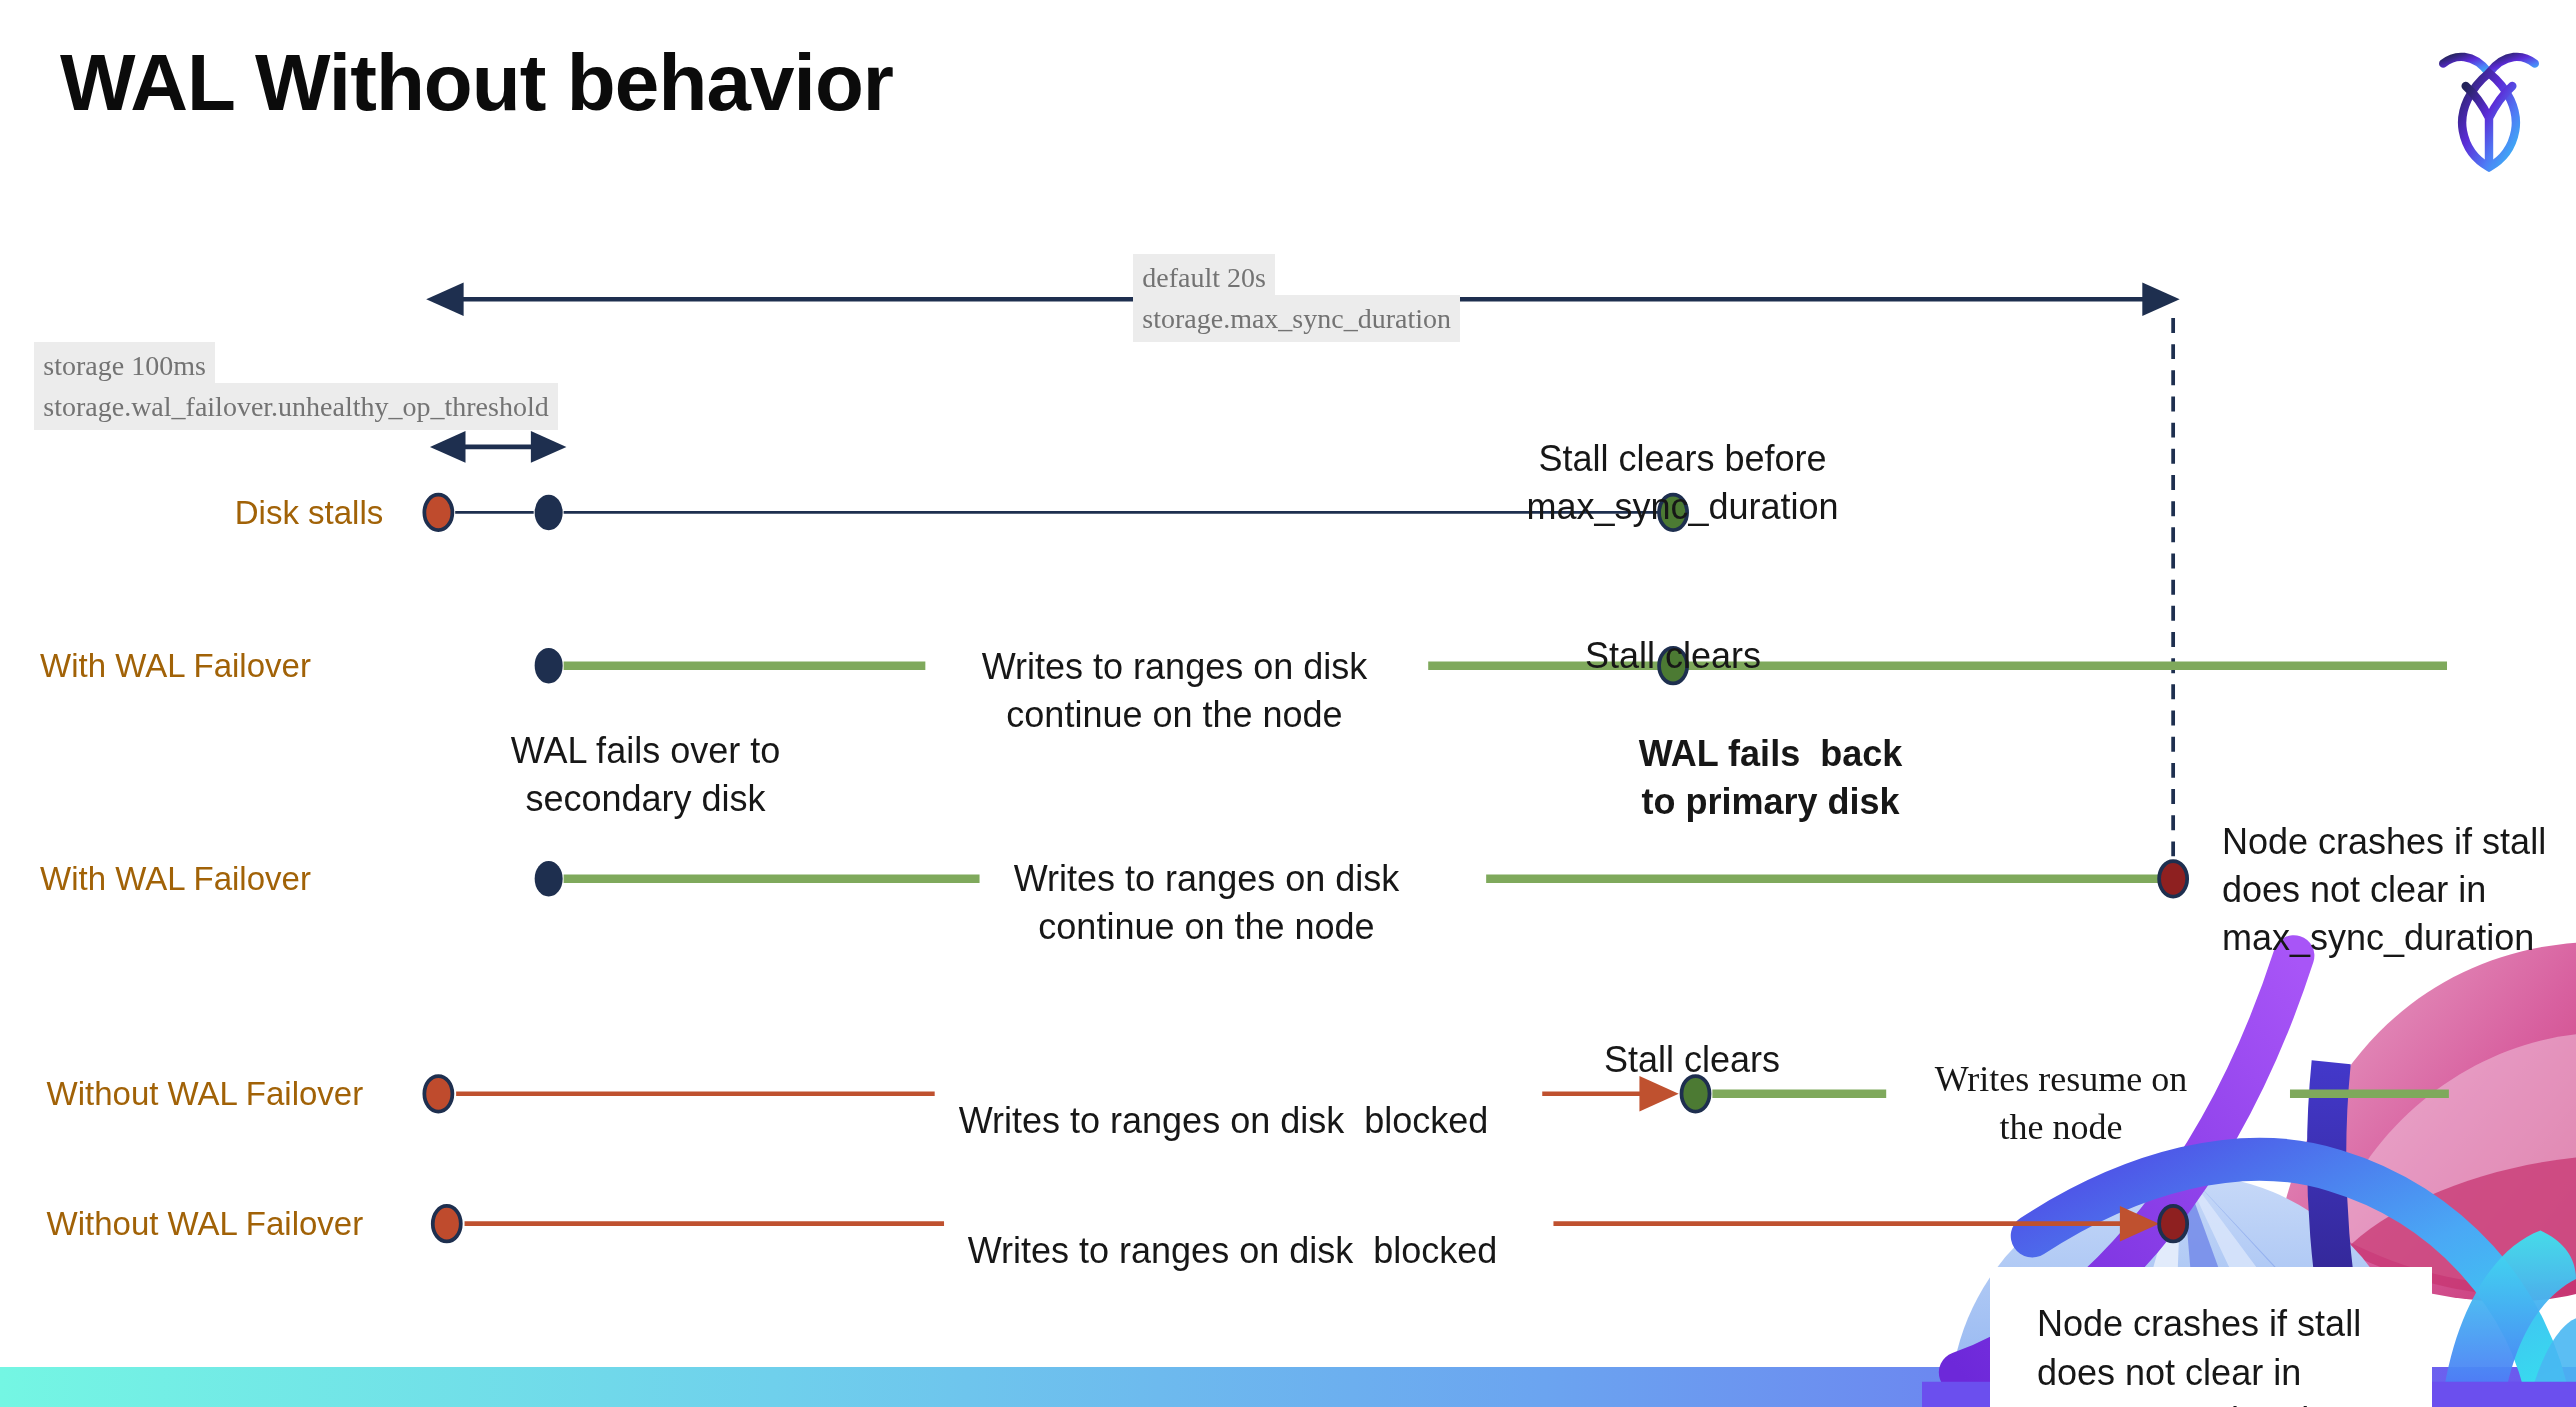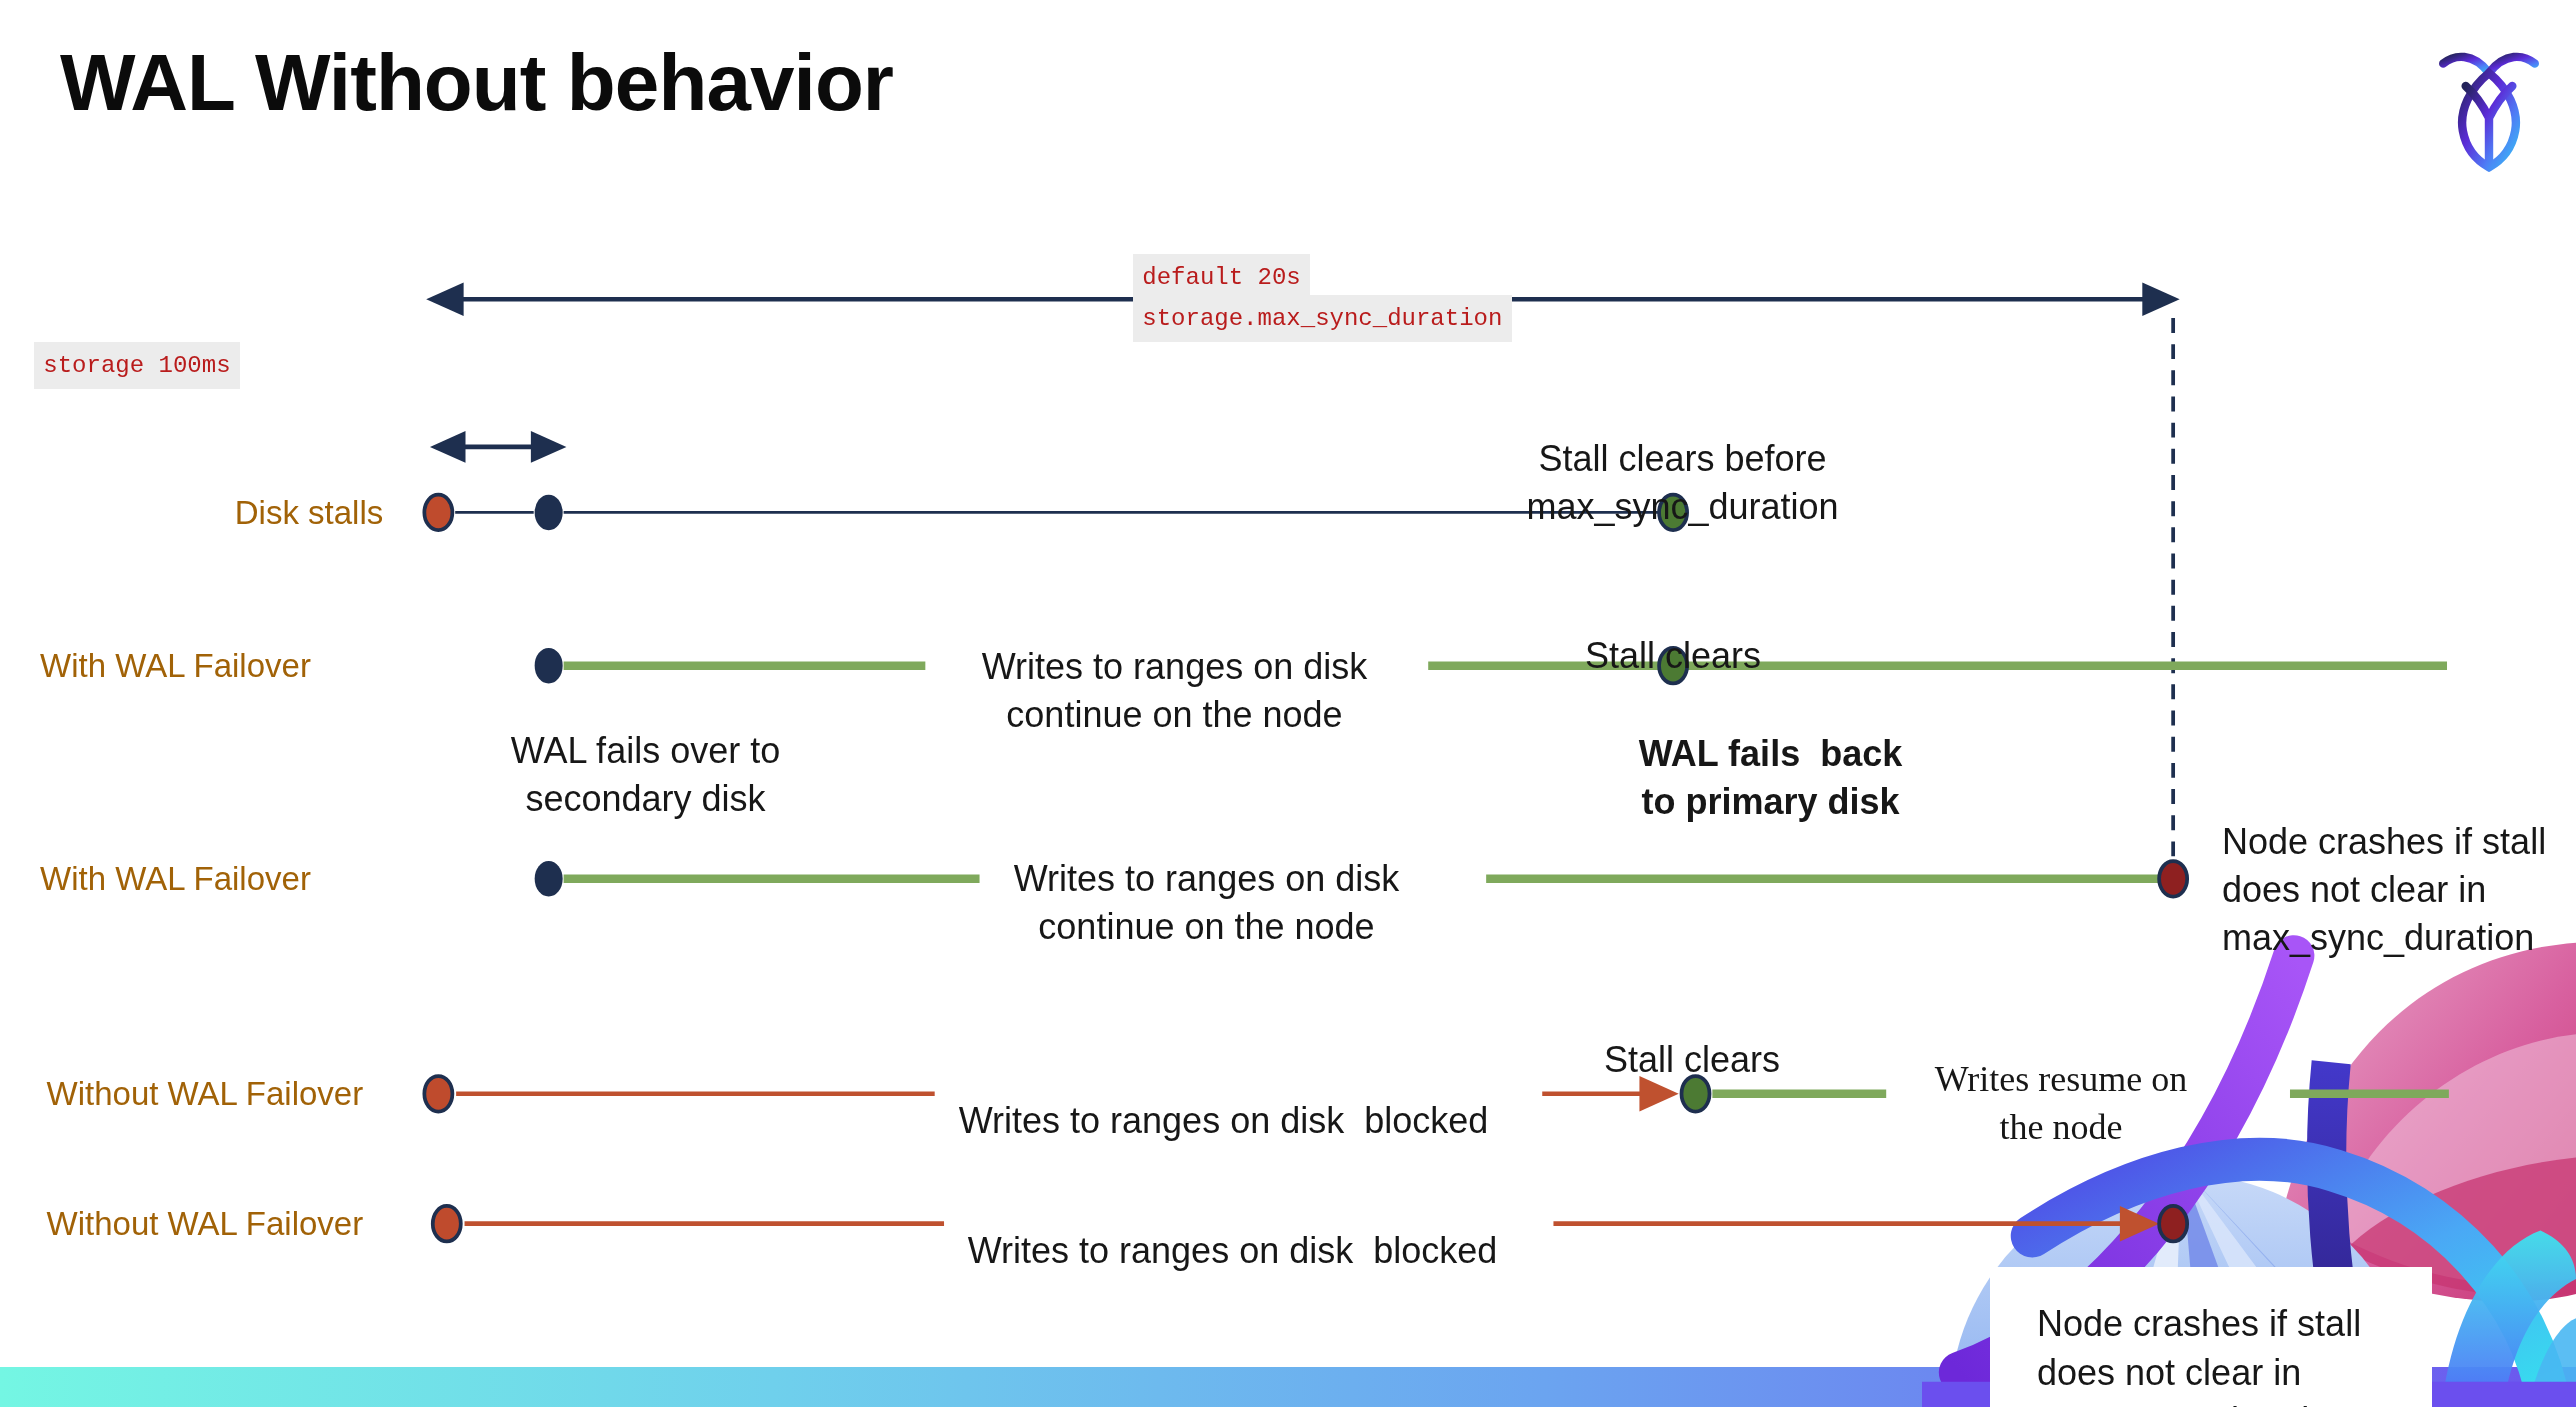--- a/index.html
+++ b/index.html
@@ -11,7 +11,7 @@
   .ann{font-size:36px;color:#171717;white-space:pre-wrap;text-align:center;line-height:1.34;margin-top:24px;}
   .ann.left{text-align:left;}
   .codeline{line-height:41px;white-space:nowrap;}
-  .code{font-family:Liberation Mono, monospace;font-size:24px;color:#b91c1c;
+  .code{font-family:Liberation Serif, serif;font-size:28px;color:#737373;
         background:#ececec;padding:2.8px 9.3px;display:inline-block;}
   #bottom-bar{left:0;top:1367px;width:2576px;height:41px;
       background:linear-gradient(90deg,#74f6e3 0%,#6fd0ec 30%,#6ba4f0 60%,#6c7cf0 82%,#6b55ee 100%);}

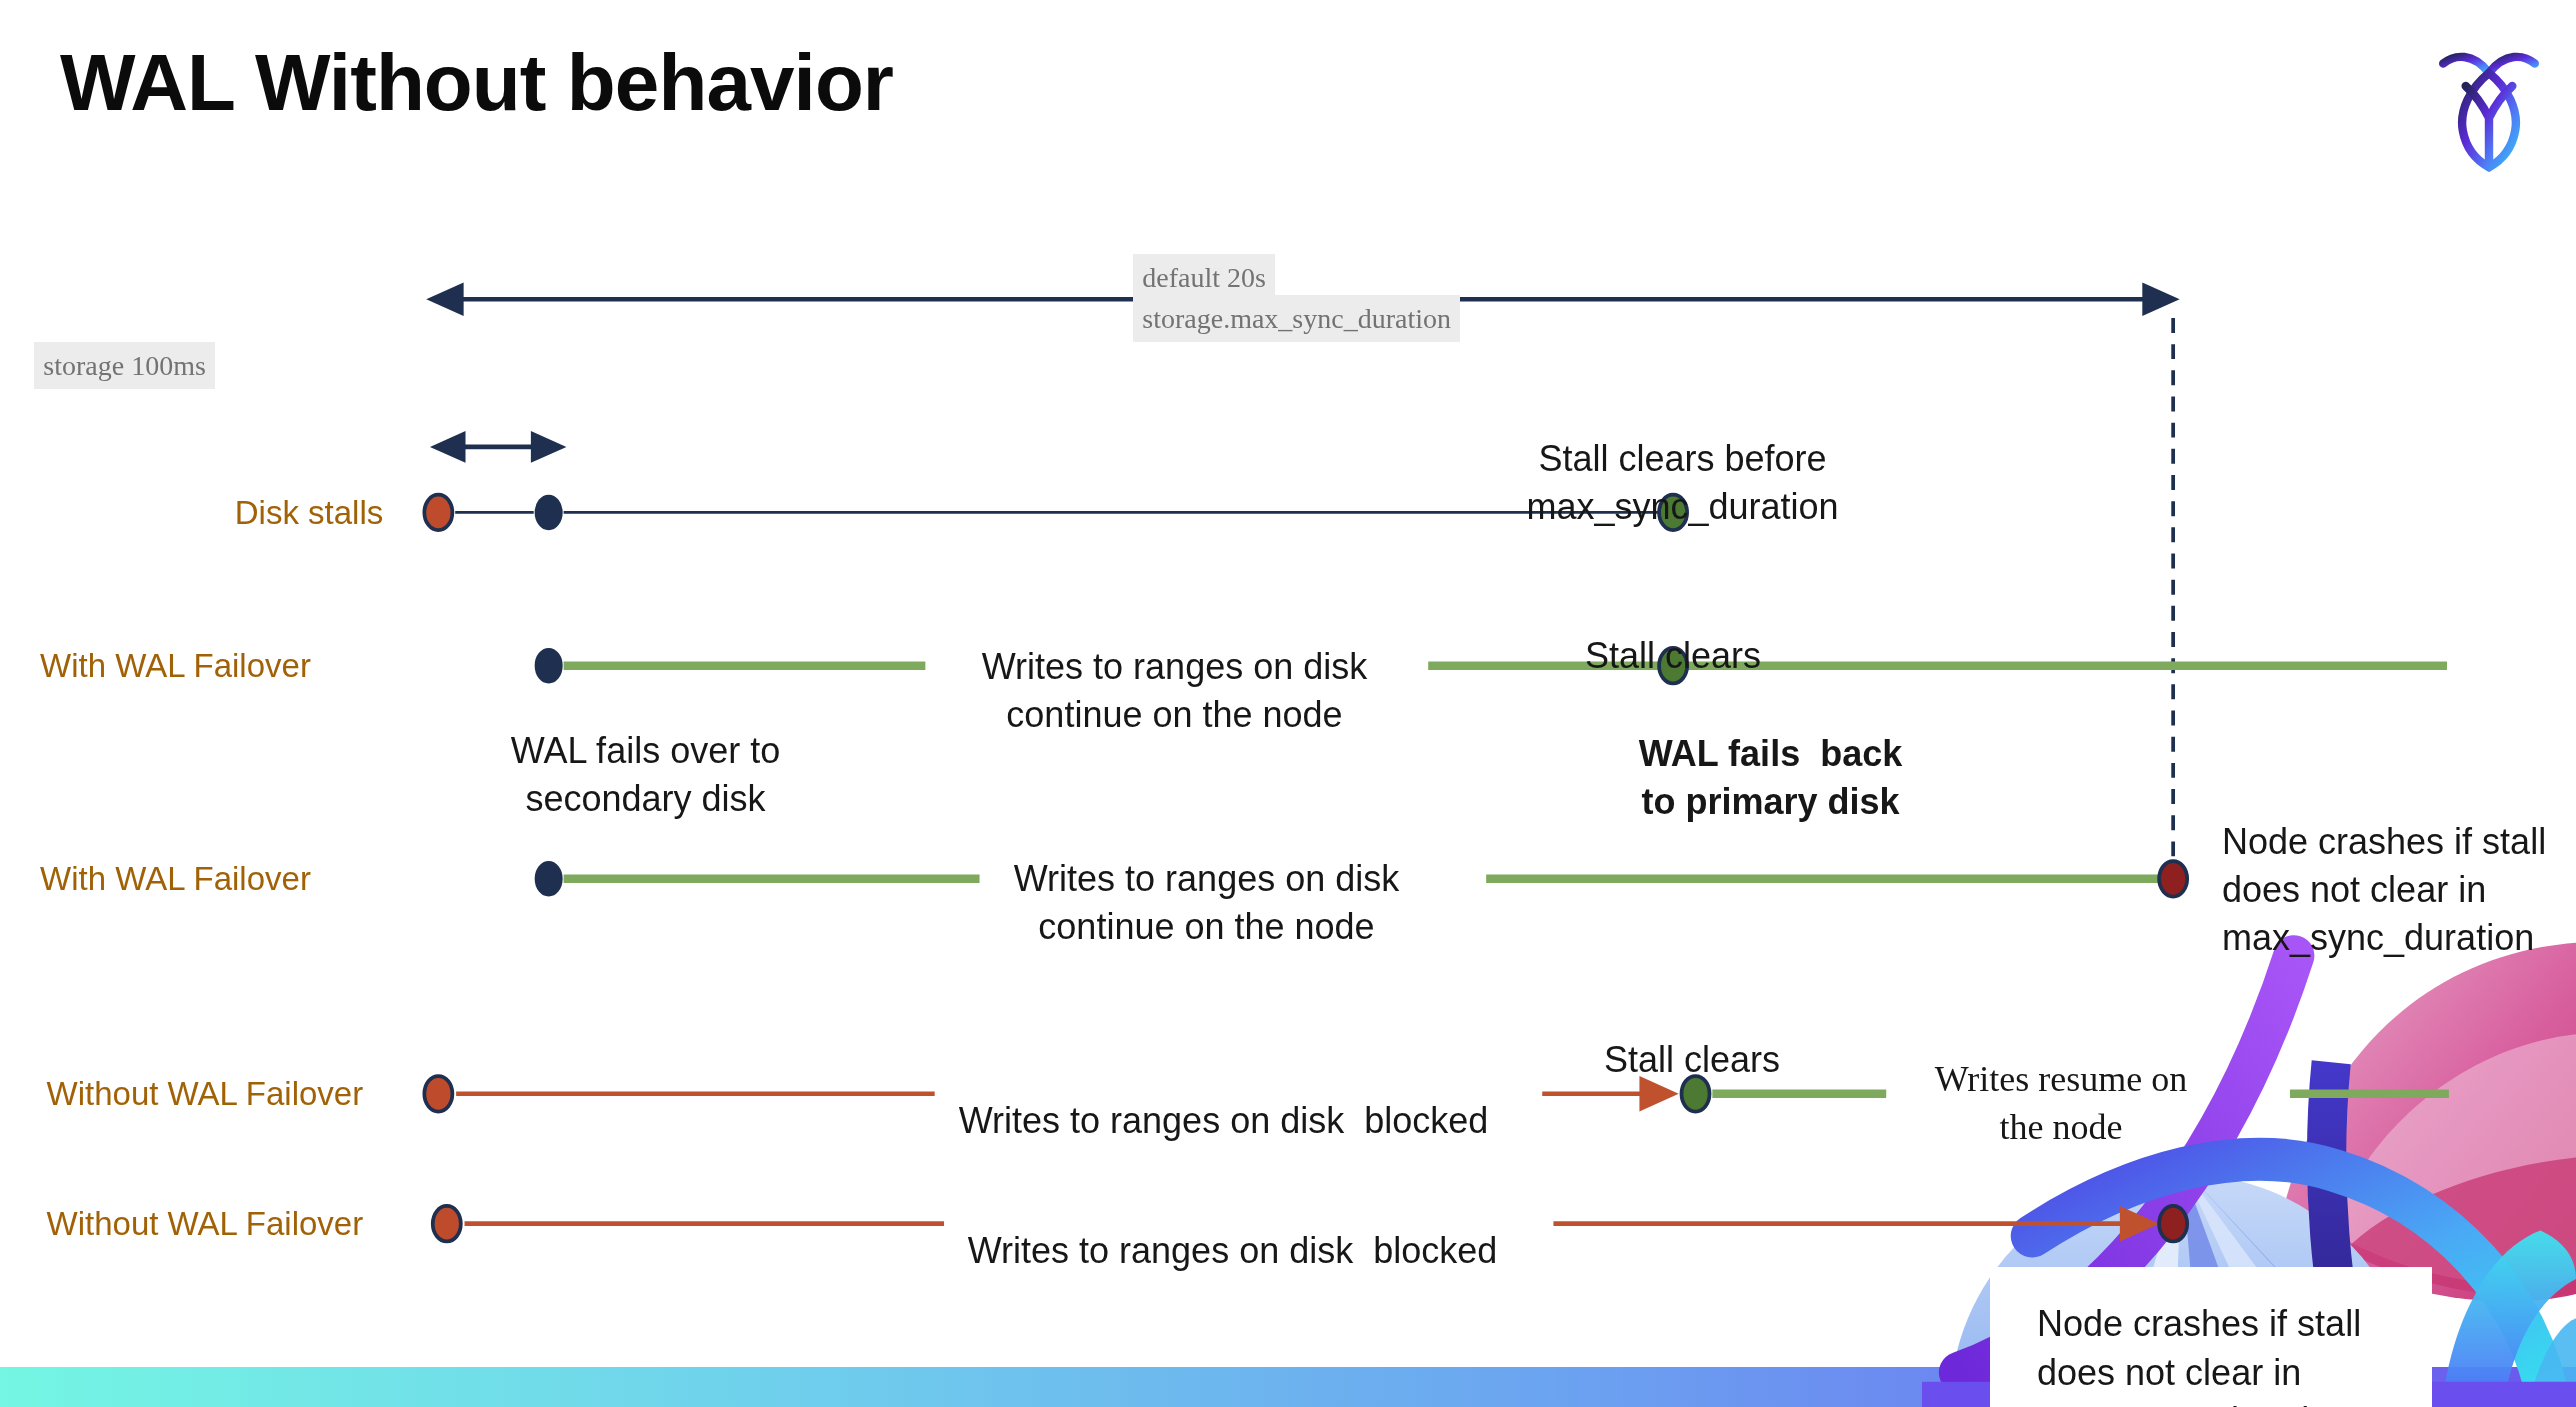--- a/index.html
+++ b/index.html
@@ -153,6 +153,9 @@
   <div class="abs codeline" style="left:34px;top:342px;">
     <span class="code">storage 100ms</span>
   </div>
+  <div class="abs codeline" style="left:34px;top:383px;">
+    <span class="code">storage.wal_failover.unhealthy_op_threshold</span>
+  </div>
 
   <div class="abs rowlbl" style="left:122px;top:493px;width:374px;">Disk stalls</div>
   <div class="abs rowlbl" style="left:0px;top:646px;width:351px;">With WAL Failover</div>

